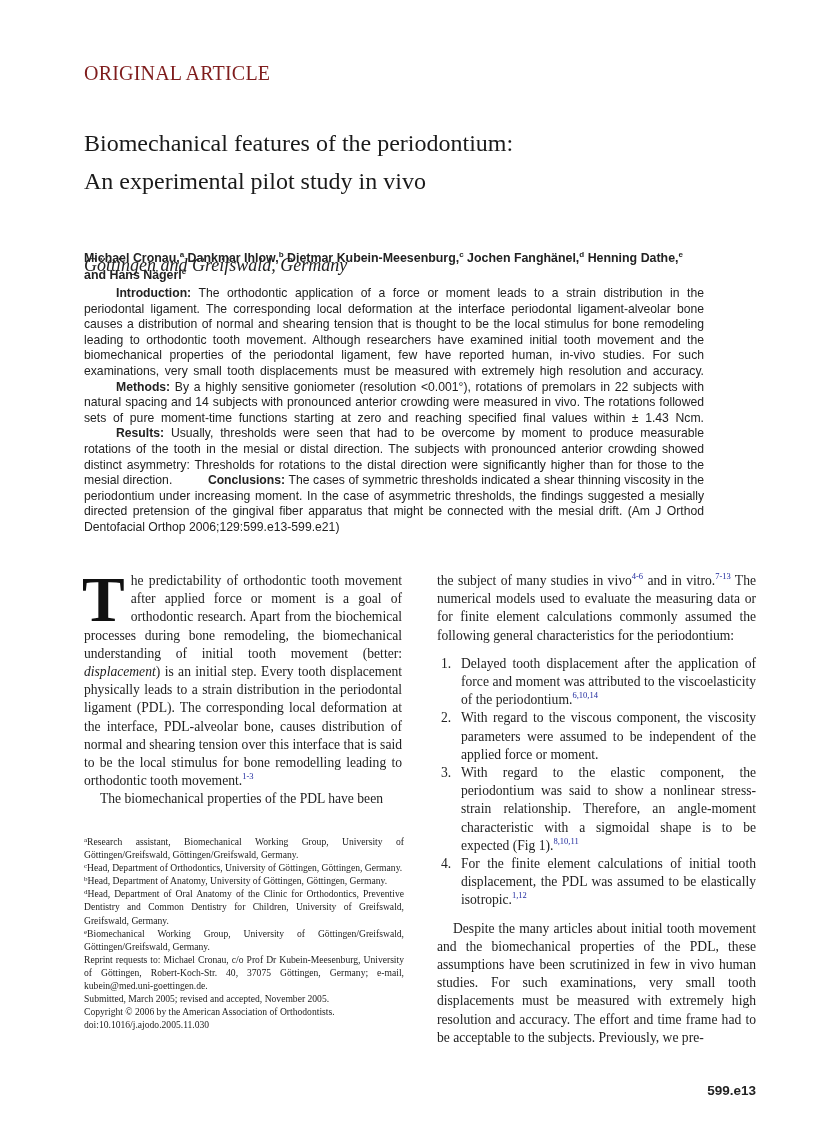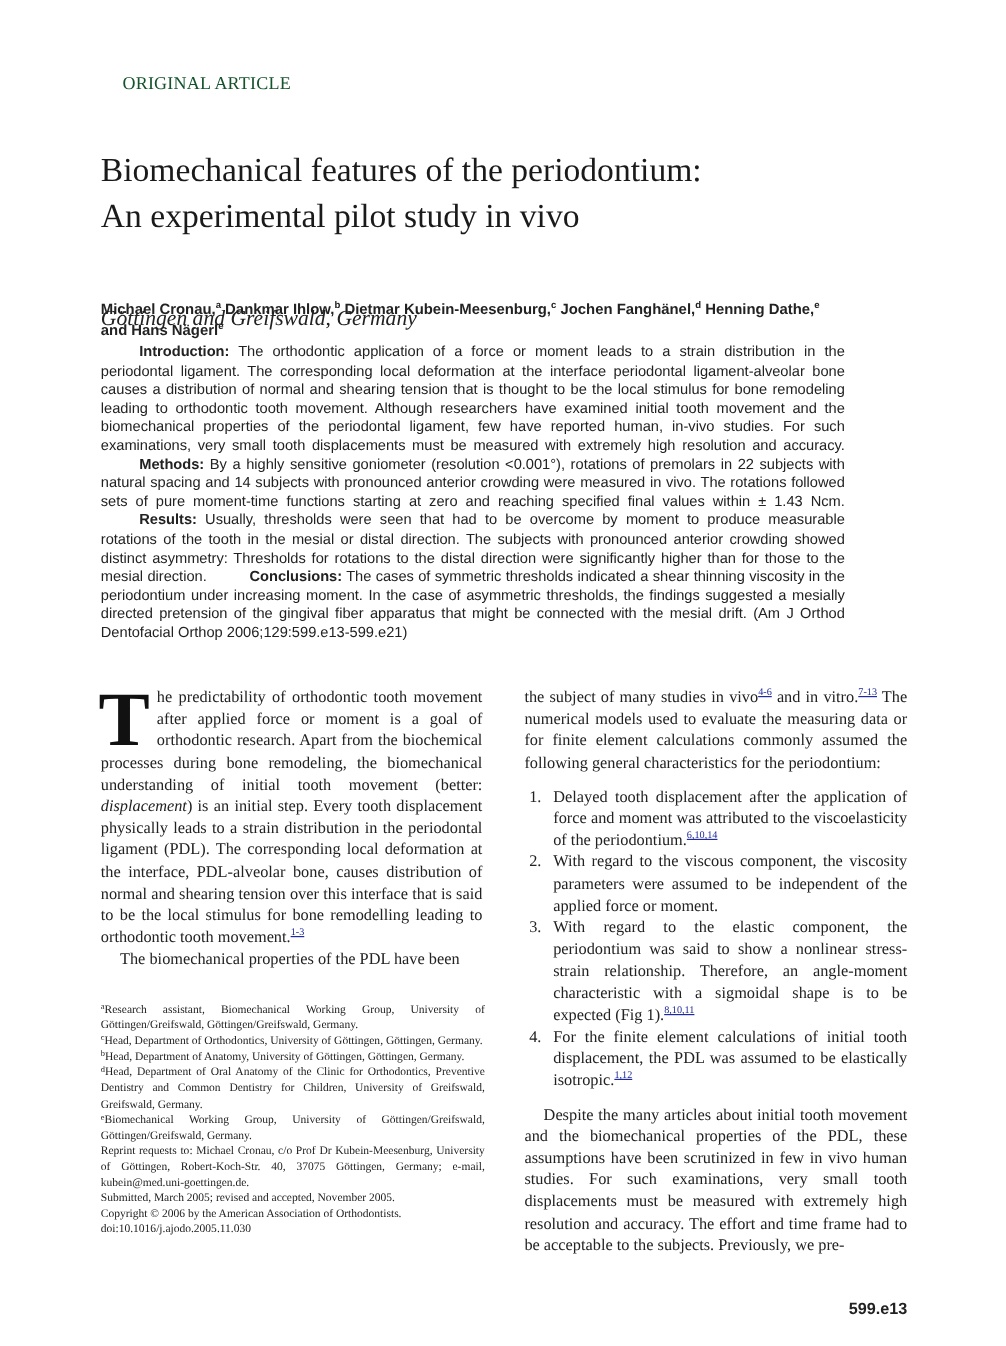--- a/index.html
+++ b/index.html
@@ -5,7 +5,7 @@
   html, body { margin: 0; padding: 0; background: #ffffff; }
   body { width: 838px; height: 1122px; position: relative; overflow: hidden; color: #1a1a1a; }
   .page { position: absolute; left: 84px; top: 0; width: 672px; }
-  .section-label { position: absolute; left: 18px; top: 62px; font-family: "Liberation Serif", serif; font-size: 15px; letter-spacing: 0.2px; color: #14532d; }
+  .section-label { position: absolute; left: 0; top: 62px; font-family: "Liberation Serif", serif; font-size: 20px; letter-spacing: 0.2px; color: #7f1d1d; }
   .title { position: absolute; left: 0; top: 124px; width: 680px; font-family: "Liberation Serif", serif; font-size: 28px; line-height: 38px; color: #1a1a1a; font-weight: normal; margin: 0; }
   .authors { position: absolute; left: 0; top: 218px; width: 672px; font-family: "Liberation Sans", sans-serif; font-size: 12.4px; font-weight: bold; line-height: 17px; color: #222; margin-top: 32px; }
   .authors sup { font-size: 8px; font-weight: bold; vertical-align: 5px; line-height: 0; }

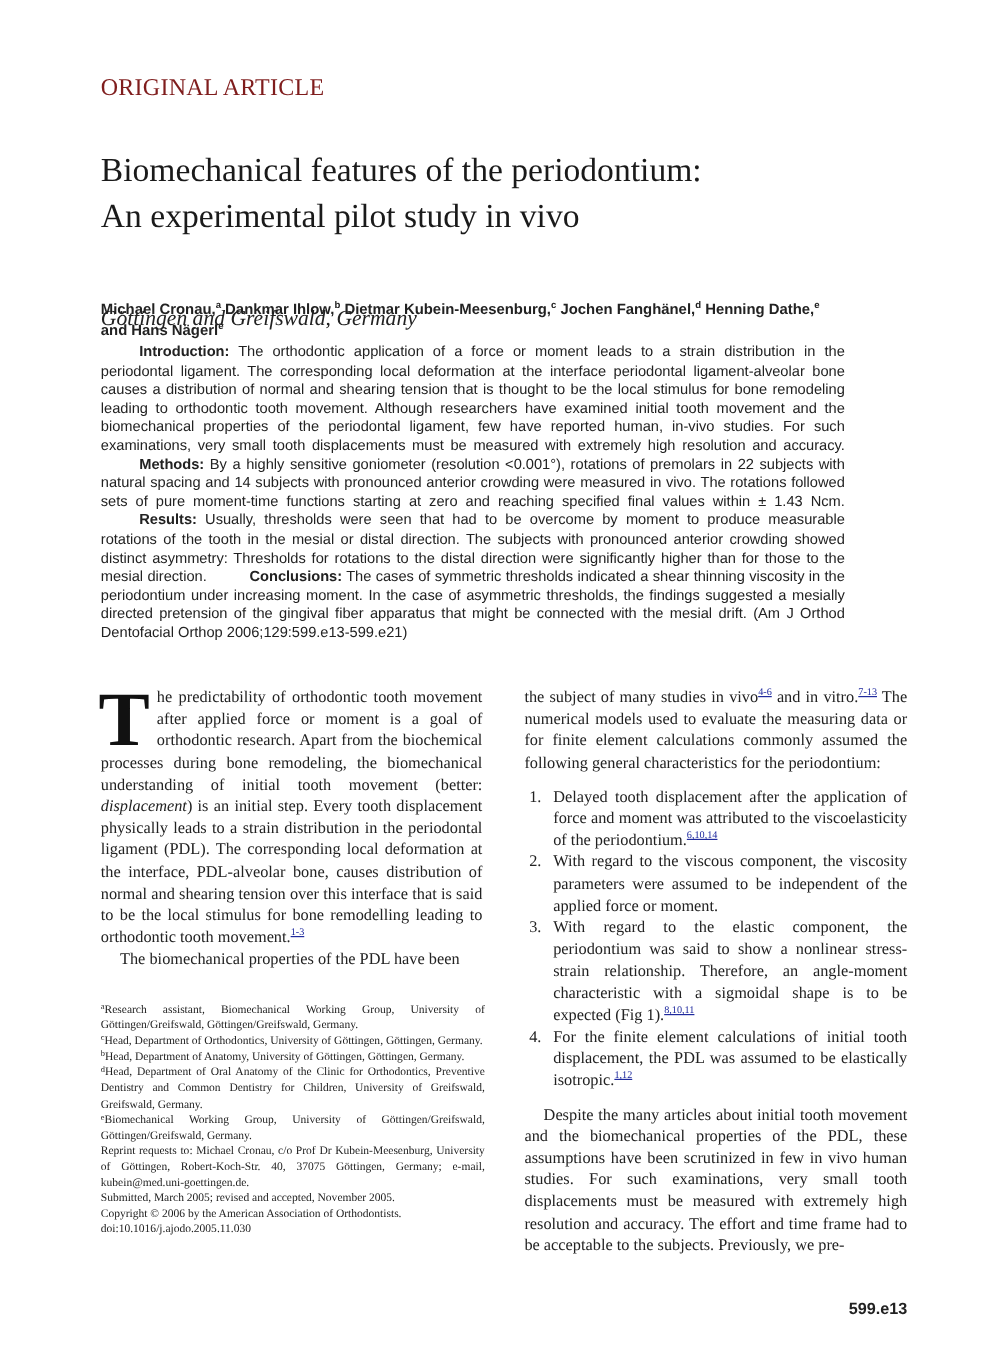--- a/index.html
+++ b/index.html
@@ -6,7 +6,7 @@
   body { width: 838px; height: 1122px; position: relative; overflow: hidden; color: #1a1a1a; }
   .page { position: absolute; left: 84px; top: 0; width: 672px; }
   .section-label { position: absolute; left: 0; top: 62px; font-family: "Liberation Serif", serif; font-size: 20px; letter-spacing: 0.2px; color: #7f1d1d; }
-  .title { position: absolute; left: 0; top: 124px; width: 680px; font-family: "Liberation Serif", serif; font-size: 28px; line-height: 38px; color: #1a1a1a; font-weight: normal; margin: 0; }
+  .title { position: absolute; left: 0; top: 124px; width: 680px; font-family: "Liberation Serif", serif; font-size: 24px; line-height: 38px; color: #1a1a1a; font-weight: normal; margin: 0; }
   .authors { position: absolute; left: 0; top: 218px; width: 672px; font-family: "Liberation Sans", sans-serif; font-size: 12.4px; font-weight: bold; line-height: 17px; color: #222; margin-top: 32px; }
   .authors sup { font-size: 8px; font-weight: bold; vertical-align: 5px; line-height: 0; }
   .location { position: absolute; left: 0; top: 255px; font-family: "Liberation Serif", serif; font-style: italic; font-size: 18px; color: #222; }

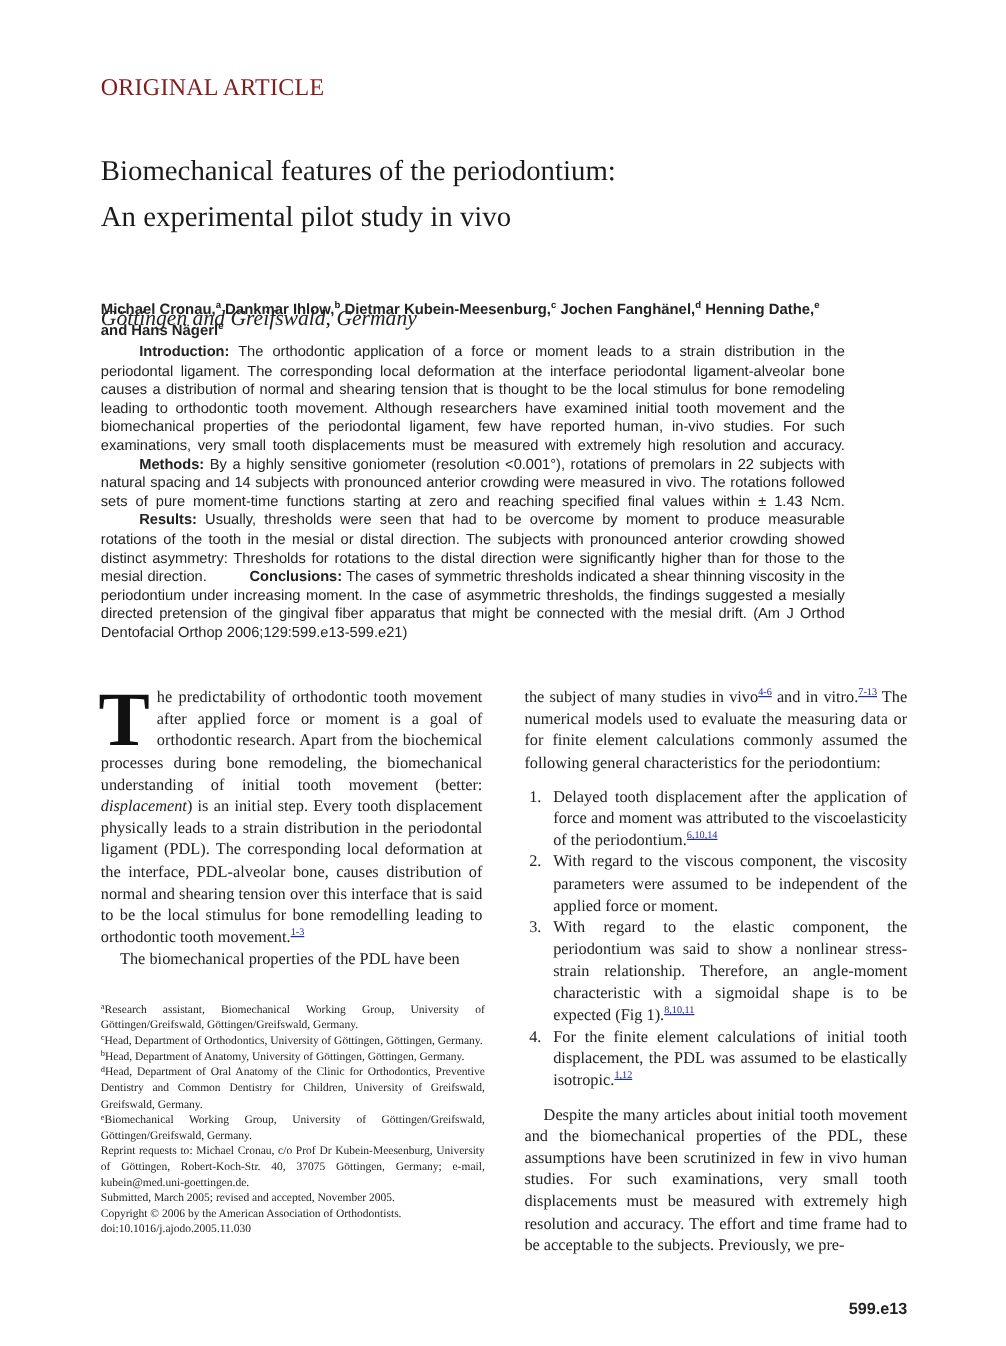--- a/index.html
+++ b/index.html
@@ -17,7 +17,7 @@
   .dropcap { float: left; font-family: "Liberation Serif", serif; font-size: 64px; line-height: 50px; margin: 3px 6px 0 -2px; font-weight: bold; color: #111; }
   .para { margin: 0; }
   .indent { text-indent: 16px; }
-  sup.ref { color: #1f2a9e; font-size: 8.5px; vertical-align: 6px; line-height: 0; text-decoration: underline; }
+  sup.ref { color: #1f2a9e; font-size: 8.5px; vertical-align: 6px; line-height: 0; }
   .footnotes { position: absolute; left: 0; top: 816px; width: 320px; font-family: "Liberation Serif", serif; font-size: 9.6px; line-height: 13.1px; text-align: justify; color: #222; margin-top: 19px; }
   .footnotes p { margin: 0; }
   .footnotes sup { font-size: 7px; vertical-align: 3px; line-height: 0; }

